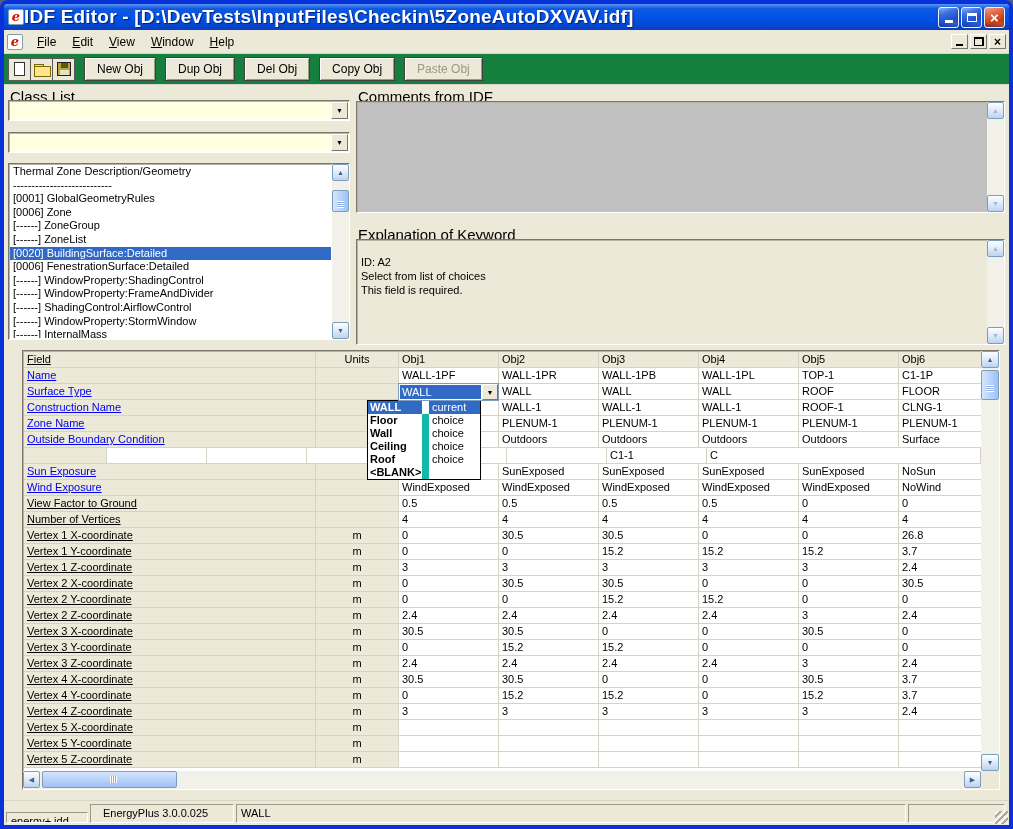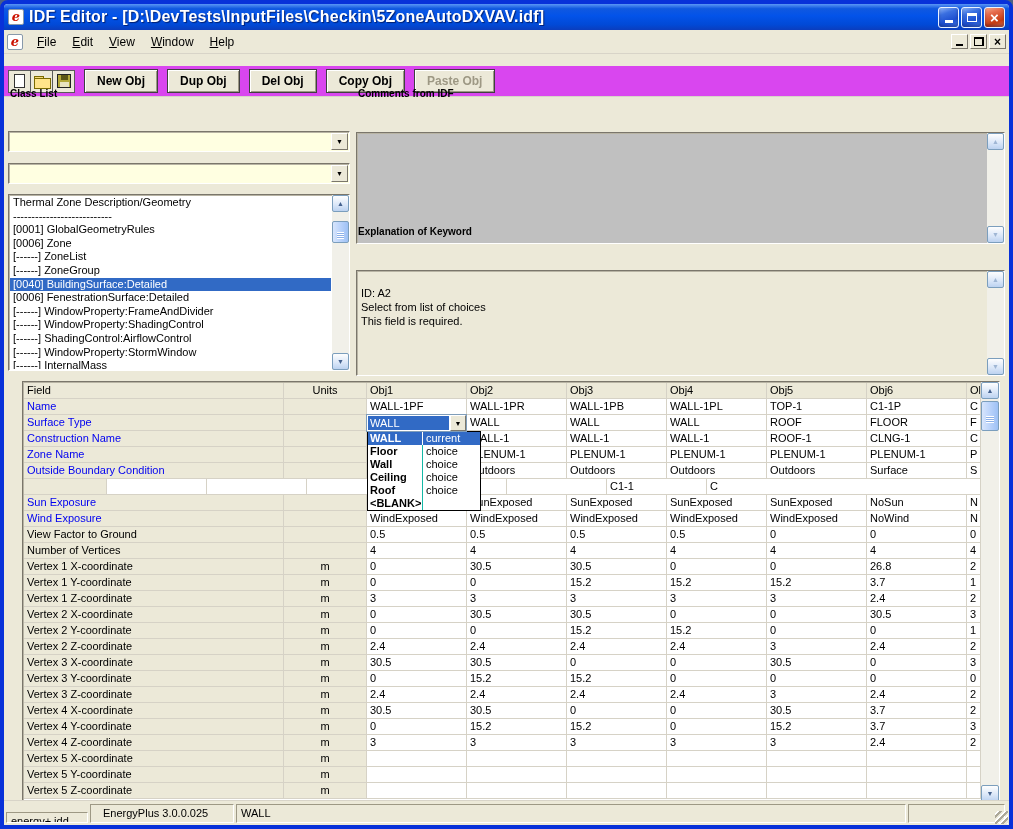--- a/index.html
+++ b/index.html
@@ -19,7 +19,7 @@
     width:16px; height:16px; background:#fff; border:1px solid #8899aa; border-radius:2px;
     color:#cc1100; font:bold italic 13px/14px "DejaVu Serif", serif; text-align:center; flex:0 0 auto;
   }
-  .title-text{ margin-left:5px; font-size:16px; font-weight:bold; letter-spacing:.2px;
+  .title-text{ font-size:19px; font-weight:bold; letter-spacing:.2px;
     text-shadow:1px 1px 1px rgba(0,0,40,.6); white-space:nowrap; overflow:hidden; flex:1;}
   .tbtn{ width:21px; height:21px; margin-left:2px; border-radius:3px; border:1px solid #eaf2ff;
     display:flex; align-items:center; justify-content:center;

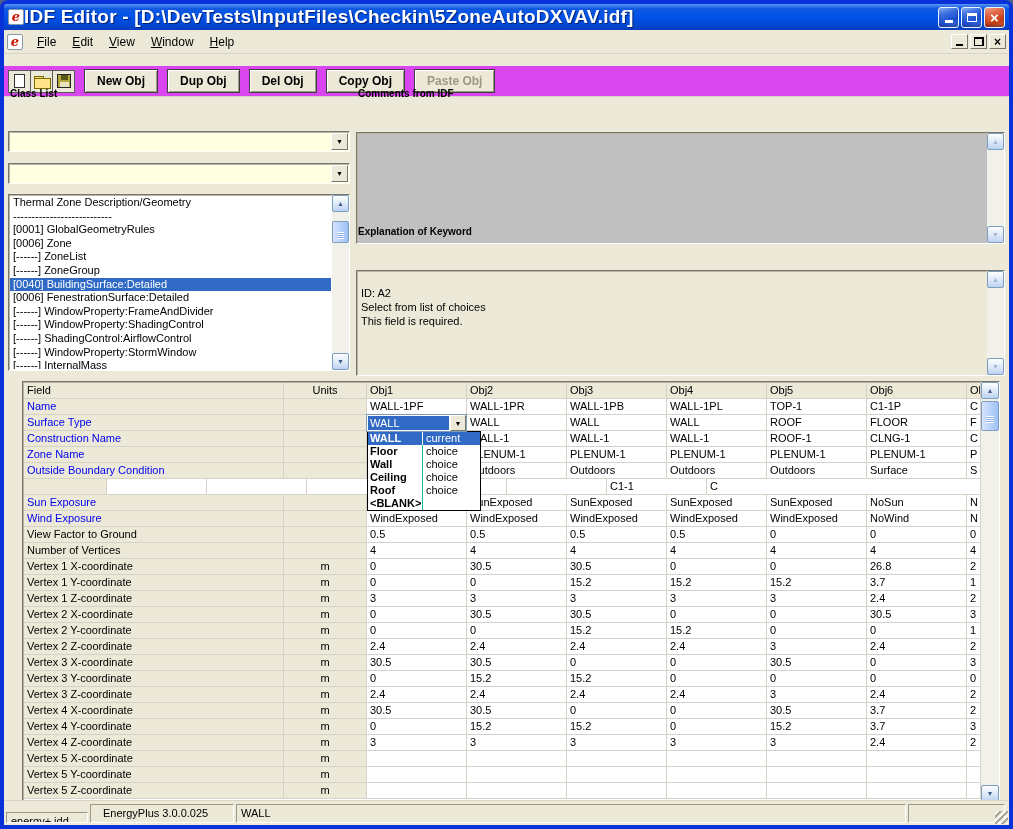--- a/index.html
+++ b/index.html
@@ -46,8 +46,8 @@
     border:1px solid #000; border-top-width:2px; background:#ece9d8; }
   .ico-mdiclose{ font-size:12px; font-weight:bold; color:#000; line-height:10px; }
   
-  .toolbar{ position:absolute; left:0; top:62px; width:1005px; height:31px; background:#d946ef;
-    display:flex; align-items:center; padding:0 4px; border-bottom:1px solid #d8d4c8;font-weight:bold; }
+  .toolbar{ position:absolute; left:0; top:50px; width:1005px; height:31px; background:#15803d;
+    display:flex; align-items:center; padding:0 4px; border-bottom:1px solid #d8d4c8; }
   .icon-btn{ width:23px; height:23px; border:1px solid #5a5a5a; background:#ece9d8; margin-right:0px;
     display:flex; align-items:center; justify-content:center; }
   .icon-btn + .icon-btn{ margin-left:-1px; }

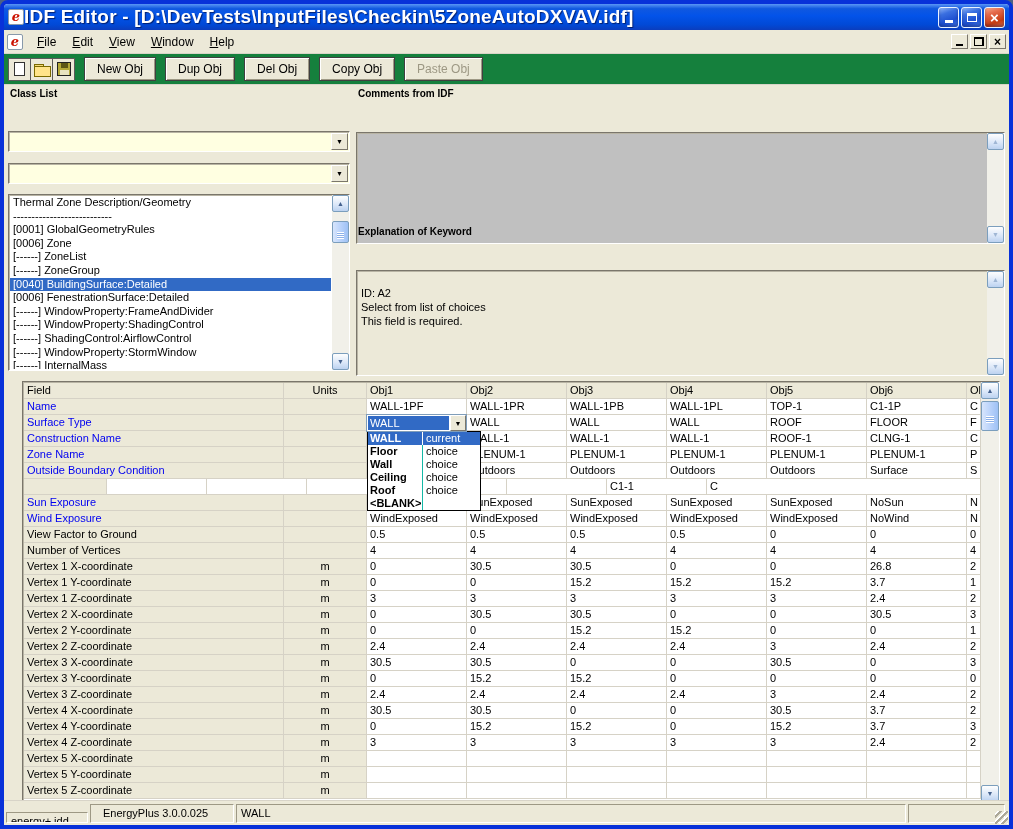--- a/index.html
+++ b/index.html
@@ -65,7 +65,7 @@
     display:flex; align-items:center; }
   .tb-btn.disabled{ color:#9d9884; }
   
-  .lbl{ position:absolute; font-size:10px; color:#000;font-weight:bold; }
+  .lbl{ position:absolute; font-size:15px; color:#000; }
   .sunken{ border:1px solid #7a766b; border-bottom-color:#fff; border-right-color:#fff;
     box-shadow:inset 1px 1px 0 #b8b4a4;margin-top:31px; }
   .combo{ position:absolute; height:21px; background:#ffffe1; }

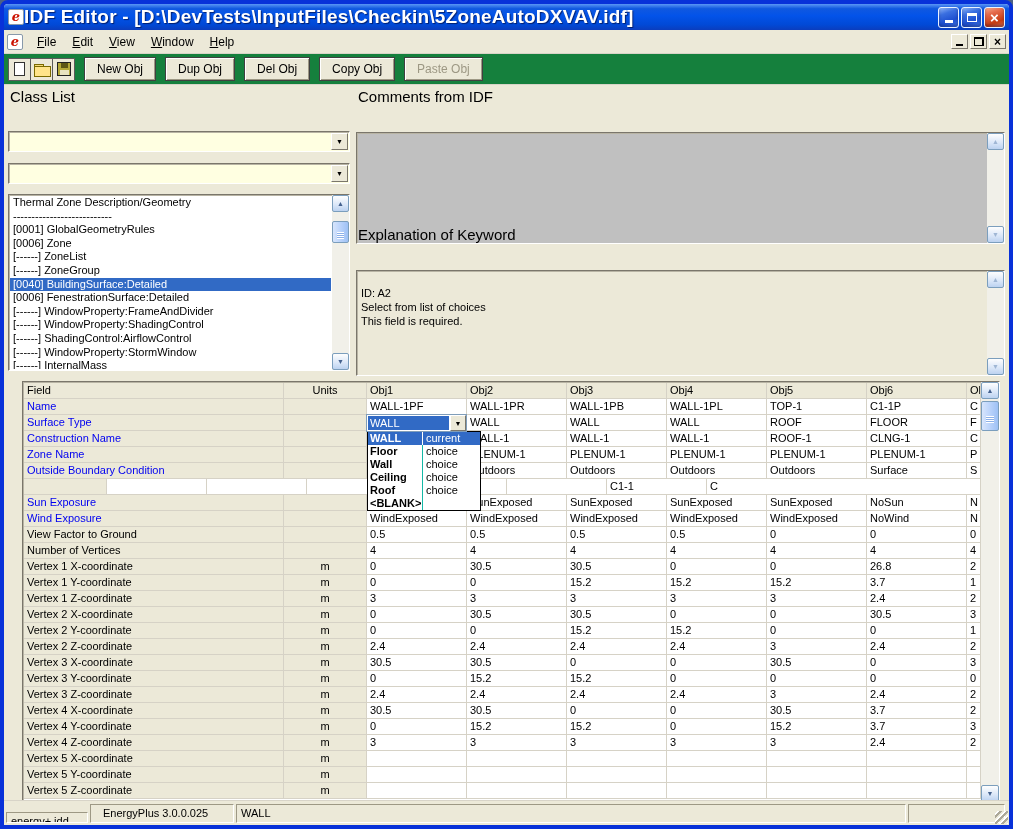--- a/index.html
+++ b/index.html
@@ -67,7 +67,7 @@
   
   .lbl{ position:absolute; font-size:15px; color:#000; }
   .sunken{ border:1px solid #7a766b; border-bottom-color:#fff; border-right-color:#fff;
-    box-shadow:inset 1px 1px 0 #b8b4a4;margin-top:31px; }
+    box-shadow:inset 1px 1px 0 #b8b4a4; }
   .combo{ position:absolute; height:21px; background:#ffffe1; }
   .combo .cval{ position:absolute; left:3px; top:3px; font-size:11px; }
   .cbtn{ position:absolute; right:1px; top:1px; bottom:1px; width:17px; background:#ece9d8;

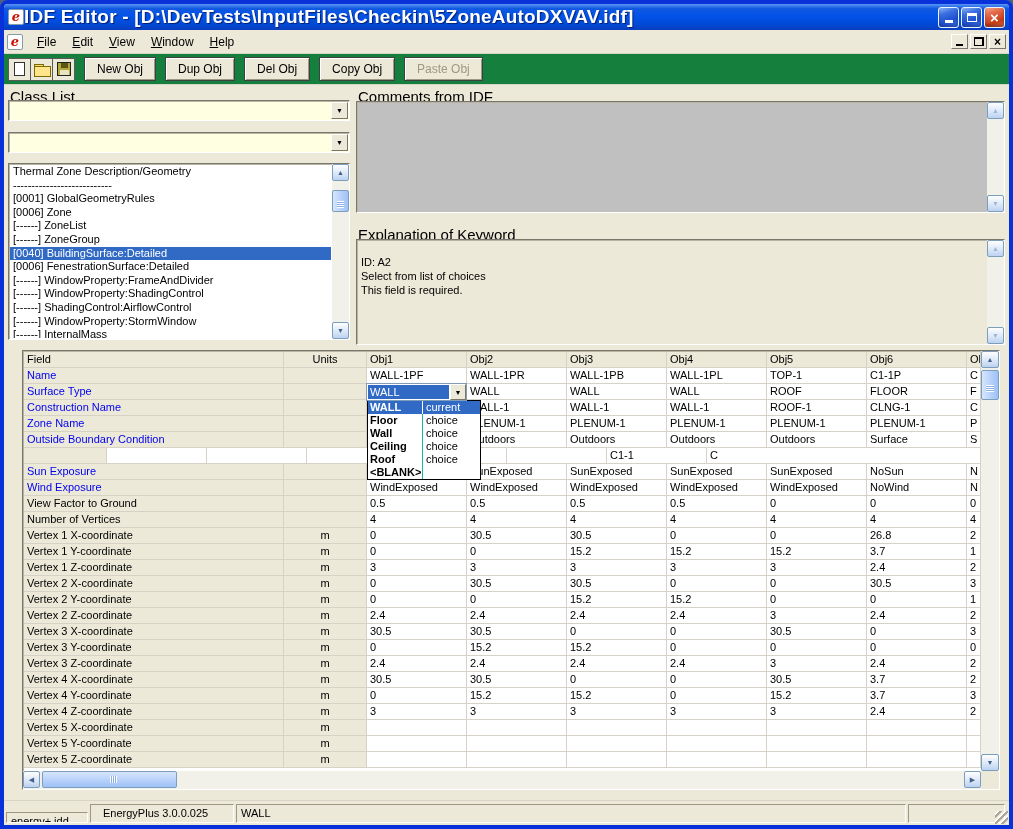--- a/index.html
+++ b/index.html
@@ -213,8 +213,8 @@
         <div class="lb-item">---------------------------</div>
         <div class="lb-item">[0001]  GlobalGeometryRules</div>
         <div class="lb-item">[0006]  Zone</div>
+        <div class="lb-item">[------]  ZoneGroup</div>
         <div class="lb-item">[------]  ZoneList</div>
-        <div class="lb-item">[------]  ZoneGroup</div>
         <div class="lb-item sel">[0040]  BuildingSurface:Detailed</div>
         <div class="lb-item">[0006]  FenestrationSurface:Detailed</div>
         <div class="lb-item">[------]  WindowProperty:FrameAndDivider</div>

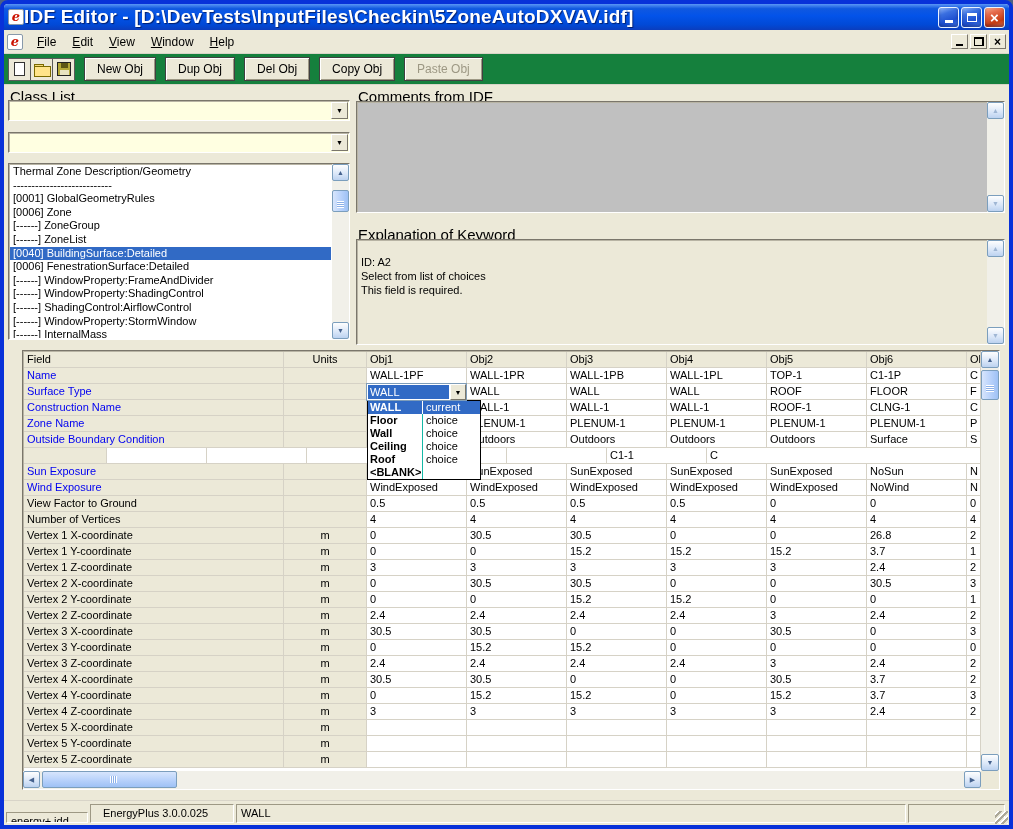--- a/index.html
+++ b/index.html
@@ -215,7 +215,7 @@
         <div class="lb-item">[0006]  Zone</div>
         <div class="lb-item">[------]  ZoneGroup</div>
         <div class="lb-item">[------]  ZoneList</div>
-        <div class="lb-item sel">[0040]  BuildingSurface:Detailed</div>
+        <div class="lb-item sel">[0020]  BuildingSurface:Detailed</div>
         <div class="lb-item">[0006]  FenestrationSurface:Detailed</div>
         <div class="lb-item">[------]  WindowProperty:FrameAndDivider</div>
         <div class="lb-item">[------]  WindowProperty:ShadingControl</div>

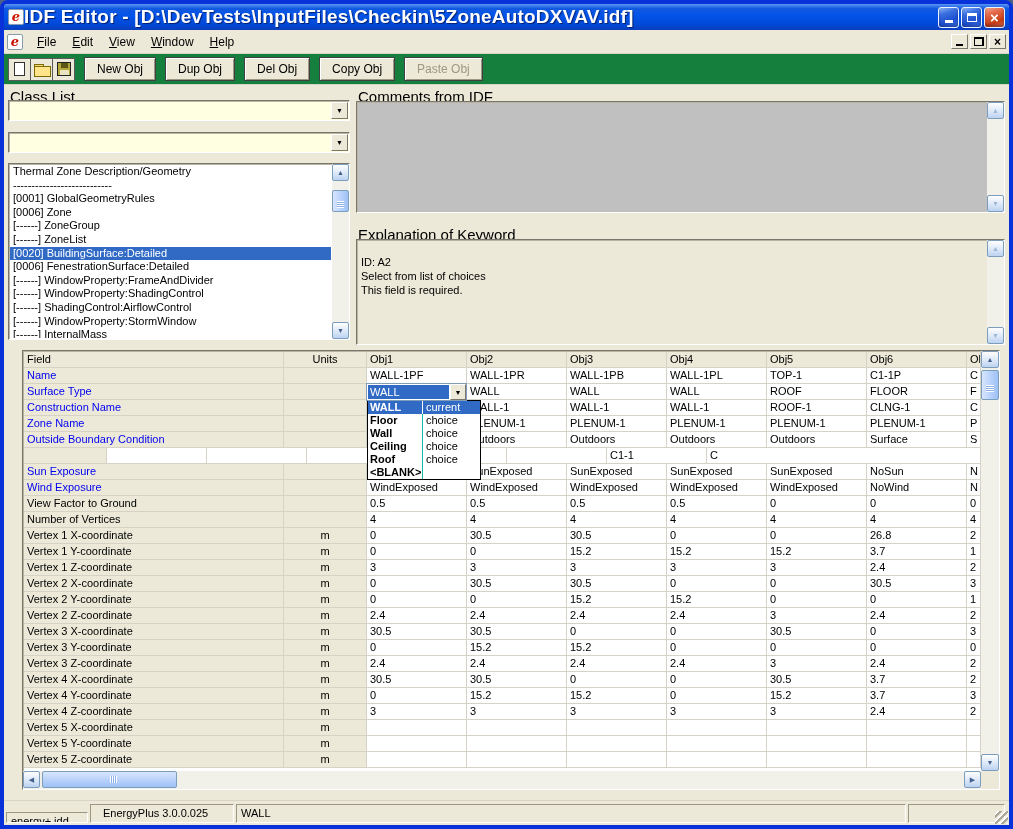--- a/index.html
+++ b/index.html
@@ -217,8 +217,8 @@
         <div class="lb-item">[------]  ZoneList</div>
         <div class="lb-item sel">[0020]  BuildingSurface:Detailed</div>
         <div class="lb-item">[0006]  FenestrationSurface:Detailed</div>
+        <div class="lb-item">[------]  WindowProperty:ShadingControl</div>
         <div class="lb-item">[------]  WindowProperty:FrameAndDivider</div>
-        <div class="lb-item">[------]  WindowProperty:ShadingControl</div>
         <div class="lb-item">[------]  ShadingControl:AirflowControl</div>
         <div class="lb-item">[------]  WindowProperty:StormWindow</div>
         <div class="lb-item">[------]  InternalMass</div>

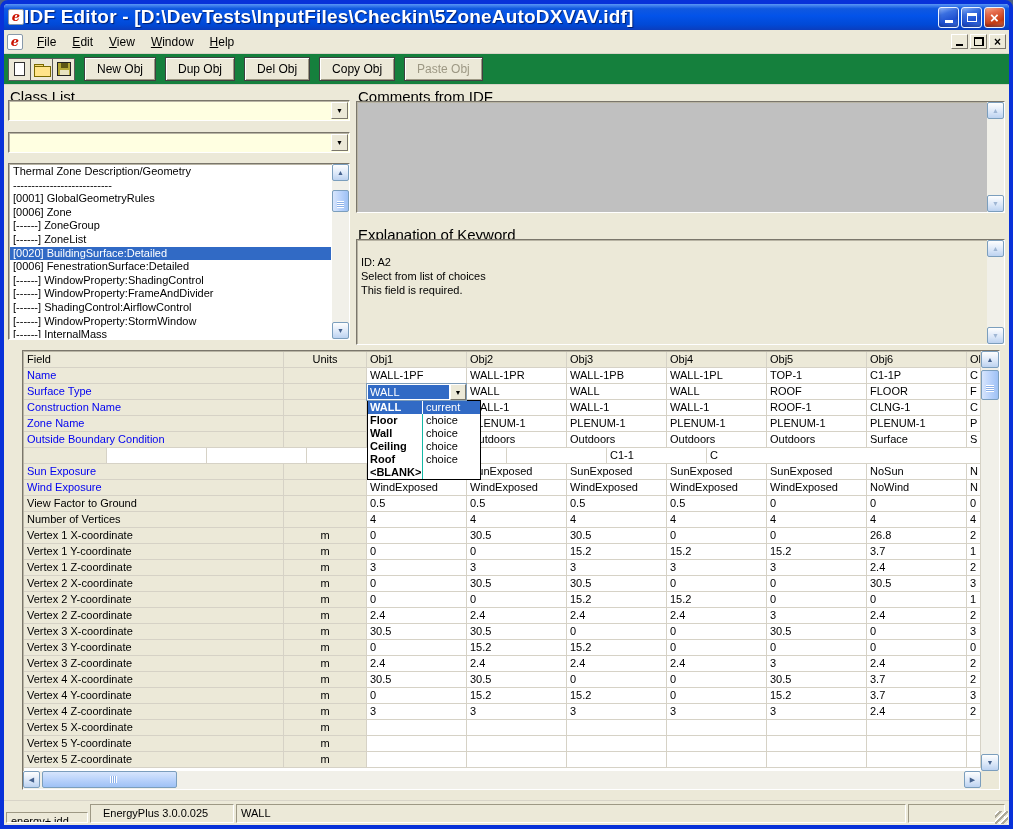--- a/index.html
+++ b/index.html
@@ -107,7 +107,7 @@
     overflow:hidden; border-right:1px solid #d6d2c6; border-bottom:1px solid #d6d2c6; background:#fff; color:#000; flex:0 0 auto; }
   .gcell.lab, .gcell.ghead{ background:#ece9d8; }
   .gcell.req{ color:#0000f0; }
-  .c-field{ width:260px; }
+  .c-field{ width:292px;text-decoration:underline; }
   .c-units{ width:83px;text-align:center; }
   .c-obj{ width:100px; }
   .c-last{ flex:1 1 auto; width:auto; }

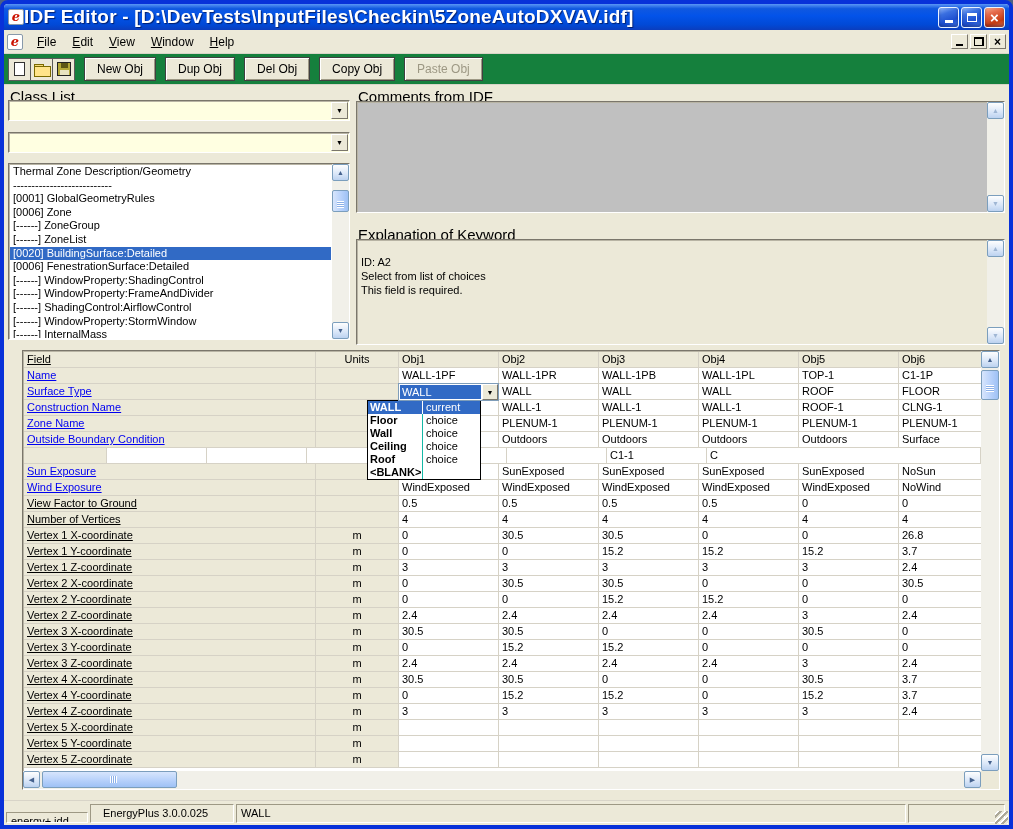--- a/index.html
+++ b/index.html
@@ -124,7 +124,7 @@
   .dd-row.hl .dd-name, .dd-row.hl .dd-tag{ color:#fff; }
   .dd-name{ width:54px; font-size:11px; line-height:13px; font-weight:bold; padding-left:2px;
     white-space:nowrap; overflow:hidden; color:#000; }
-  .dd-tag{ flex:1; font-size:11px; line-height:13px; padding-left:3px; border-left:1px solid #14b8a6;
+  .dd-tag{ flex:1; font-size:11px; line-height:13px; padding-left:3px; border-left:7px solid #14b8a6;
     white-space:nowrap; overflow:hidden; color:#000; }
   .dd-row.hl .dd-tag{ border-left-color:#fff; }
   .grid .vscroll{ bottom:18px; width:18px; }

